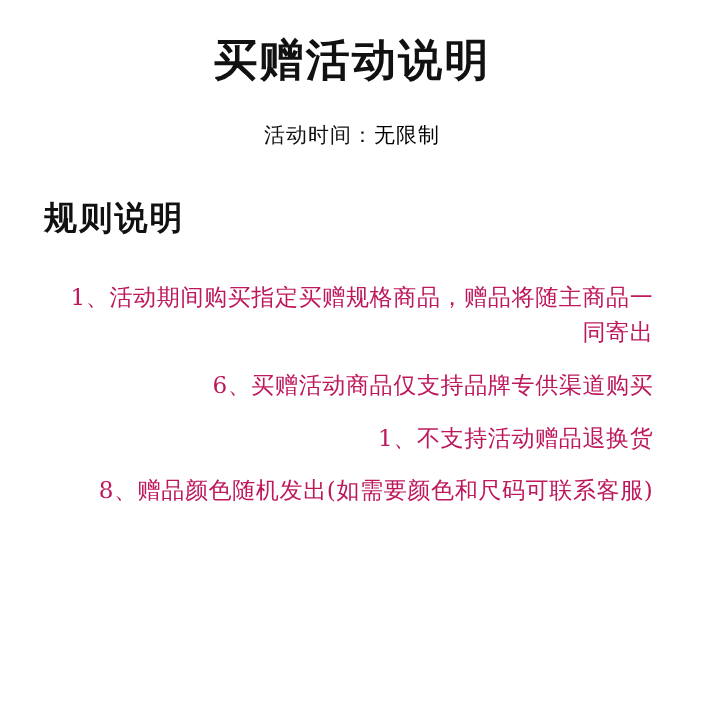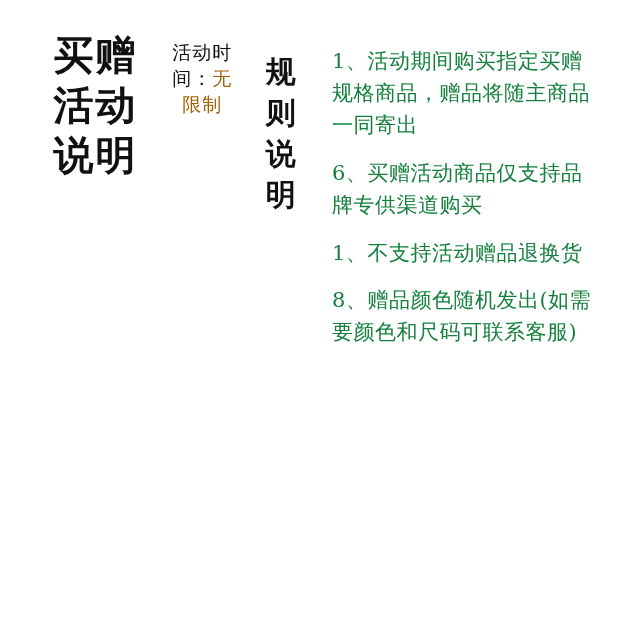--- a/index.html
+++ b/index.html
@@ -20,7 +20,7 @@
     box-sizing: border-box;
     padding: 26px 40px 10px 40px;
     display: flex;
-    flex-direction: row;
+    flex-direction: column;
     gap: 16px;
   }
   .main-title {

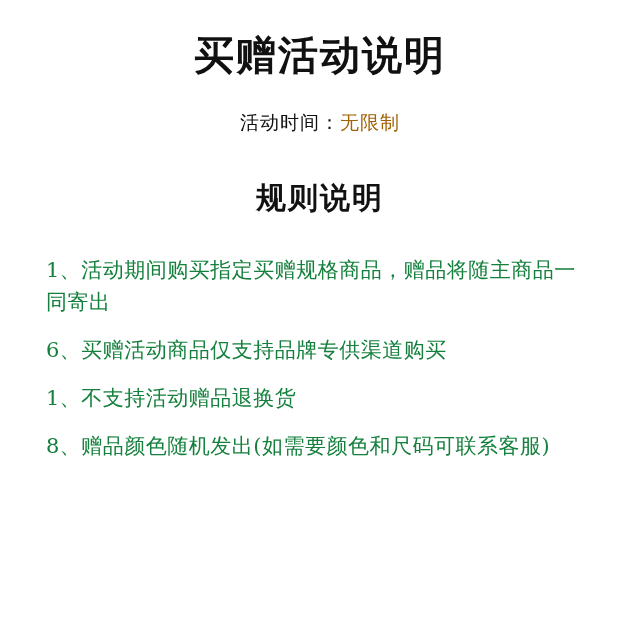--- a/index.html
+++ b/index.html
@@ -41,7 +41,7 @@
     color: #111111;
   }
   .subtitle-value {
-    color: #a16207;
+    color: #000000;
   }
   .section-title {
     text-align: center;

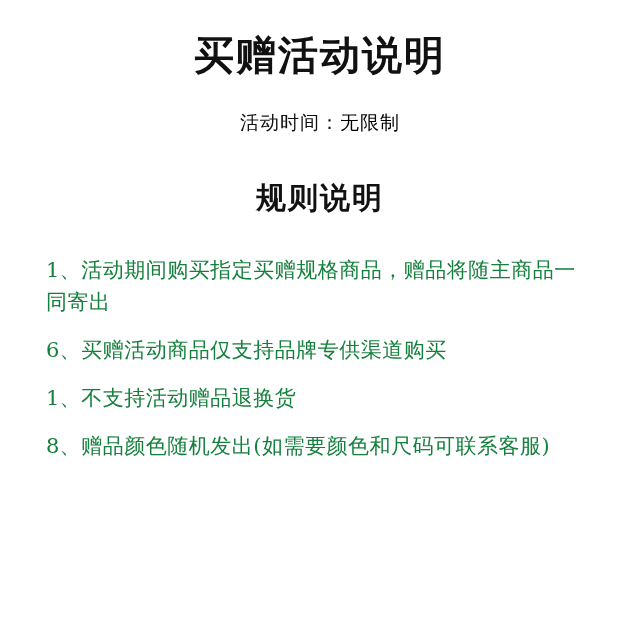--- a/index.html
+++ b/index.html
@@ -44,7 +44,7 @@
     color: #000000;
   }
   .section-title {
-    text-align: center;
+    text-align: left;
     font-size: 30px;
     font-weight: bold;
     letter-spacing: 2px;

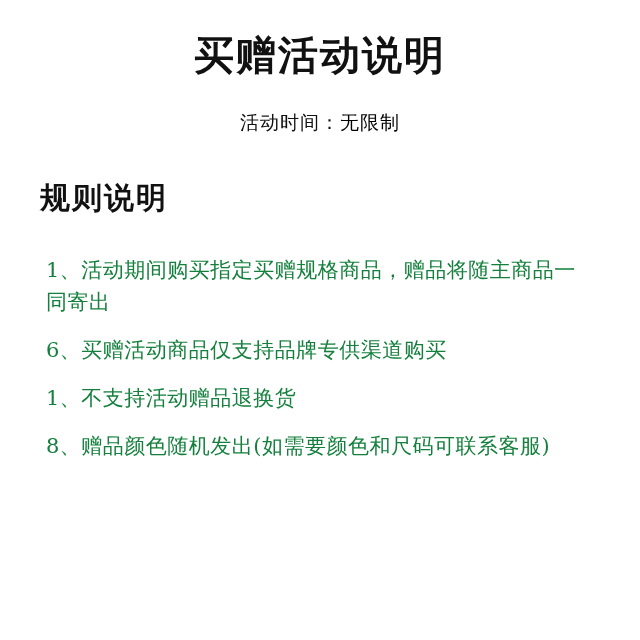--- a/index.html
+++ b/index.html
@@ -60,8 +60,8 @@
     line-height: 1.52;
     letter-spacing: 0.5px;
     margin-bottom: 16px;
-    color: #15803d;
-    text-align: left;
+    color: #be185d;
+    text-align: right;
   }
   .rule:last-child {
     margin-bottom: 0;

